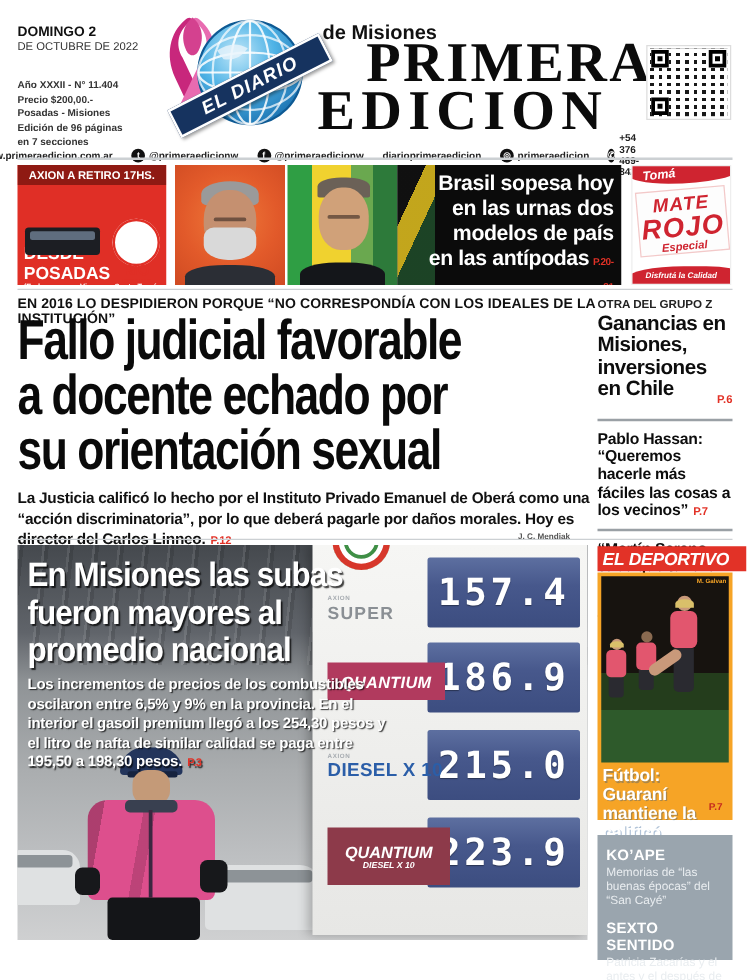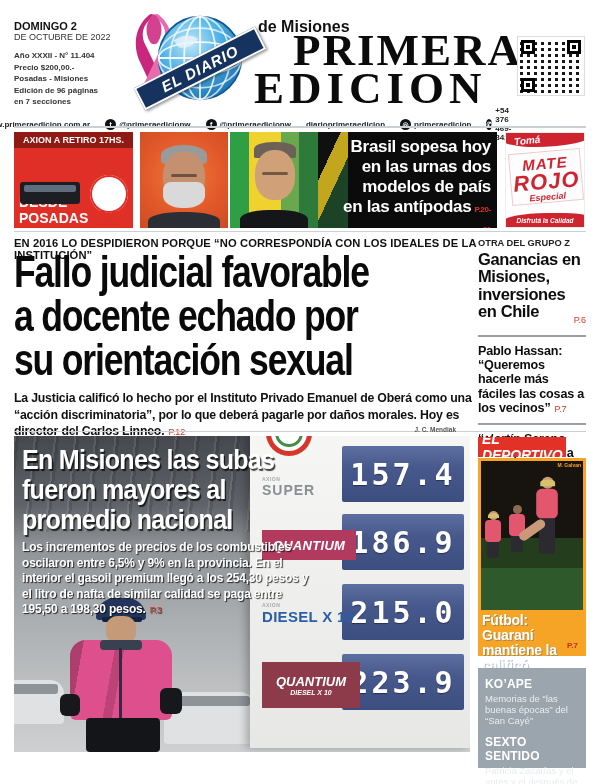--- a/index.html
+++ b/index.html
@@ -11,7 +11,7 @@
   
   .date-block { left:14px; top:20px; width:116px; }
   .date-day { font-weight:700; font-size:11px; color:#111; }
-  .date-sub { font-size:9px; color:#333; margin-bottom:8px; }
+  .date-sub { font-size:9px; color:#333; margin-bottom:20px; }
   .info-line { font-size:8px; font-weight:700; color:#333; line-height:1.45; }
 
   .logo { left:128px; top:10px; width:345px; height:94px; }

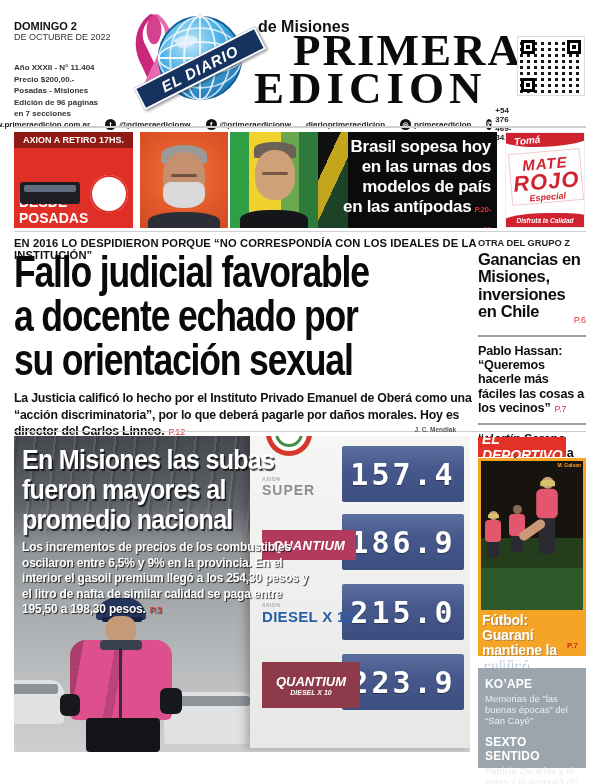--- a/index.html
+++ b/index.html
@@ -91,7 +91,7 @@
   .headline { left:14px; top:250px; width:590px; transform:scaleX(.79); transform-origin:left top;
     font-weight:700; font-size:45px; line-height:.98; letter-spacing:-1.5px; color:#0a0a0a; }
   .deck { left:14px; top:390px; width:464px; font-weight:700; font-size:12.3px; line-height:1.35; color:#111; letter-spacing:-.2px; }
-  .page-red { color:#e23227; font-weight:400; font-size:9px; margin-left:4px; }
+  .page-red { color:#e23227; font-weight:700; font-size:9px; margin-left:4px; }
 
   
   .right-col { left:478px; top:238px; width:108px; }

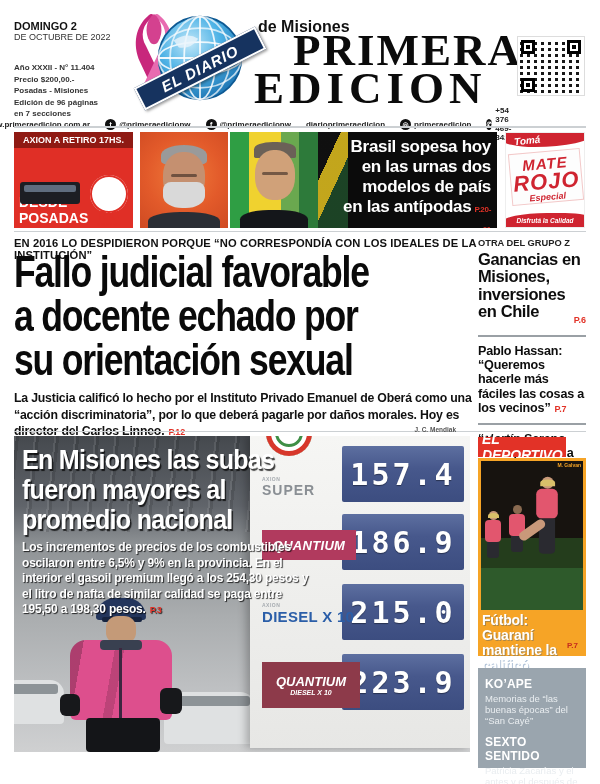--- a/index.html
+++ b/index.html
@@ -101,7 +101,7 @@
   .rc-div { height:2px; background:#9aa0a5; margin:8px 0 7px; }
   .rc-story { font-weight:700; font-size:12.6px; line-height:1.12; letter-spacing:-.2px; color:#0d0d0d; }
 
-  .dep-banner { left:478px; top:437px; width:88px; height:20px; background:#e23227; color:#fff;
+  .dep-banner { left:478px; top:437px; width:119px; height:20px; background:#e23227; color:#fff;
     font-style:italic; font-weight:700; font-size:14px; display:flex; align-items:center; padding-left:4px; letter-spacing:-.2px; }
   .sports { left:478px; top:458px; width:108px; height:198px; background:#f6a426; padding:3px; }
   .sports-photo { position:relative; width:102px; height:149px; overflow:hidden;

